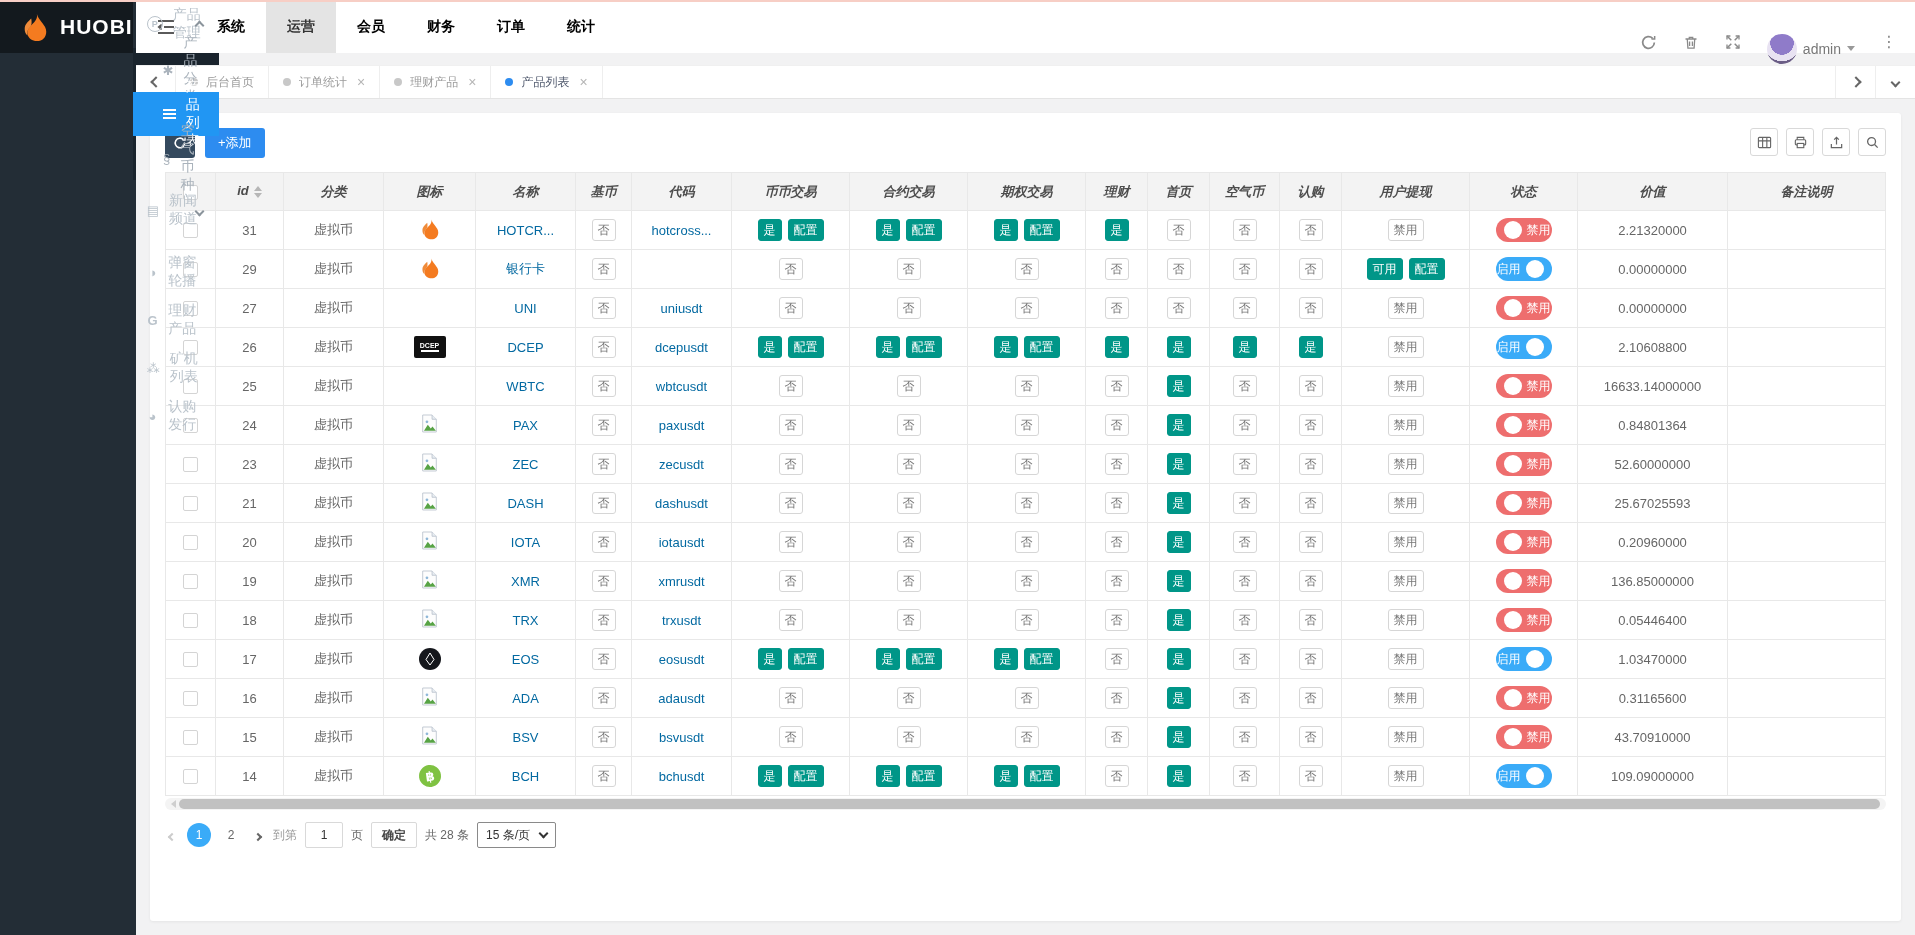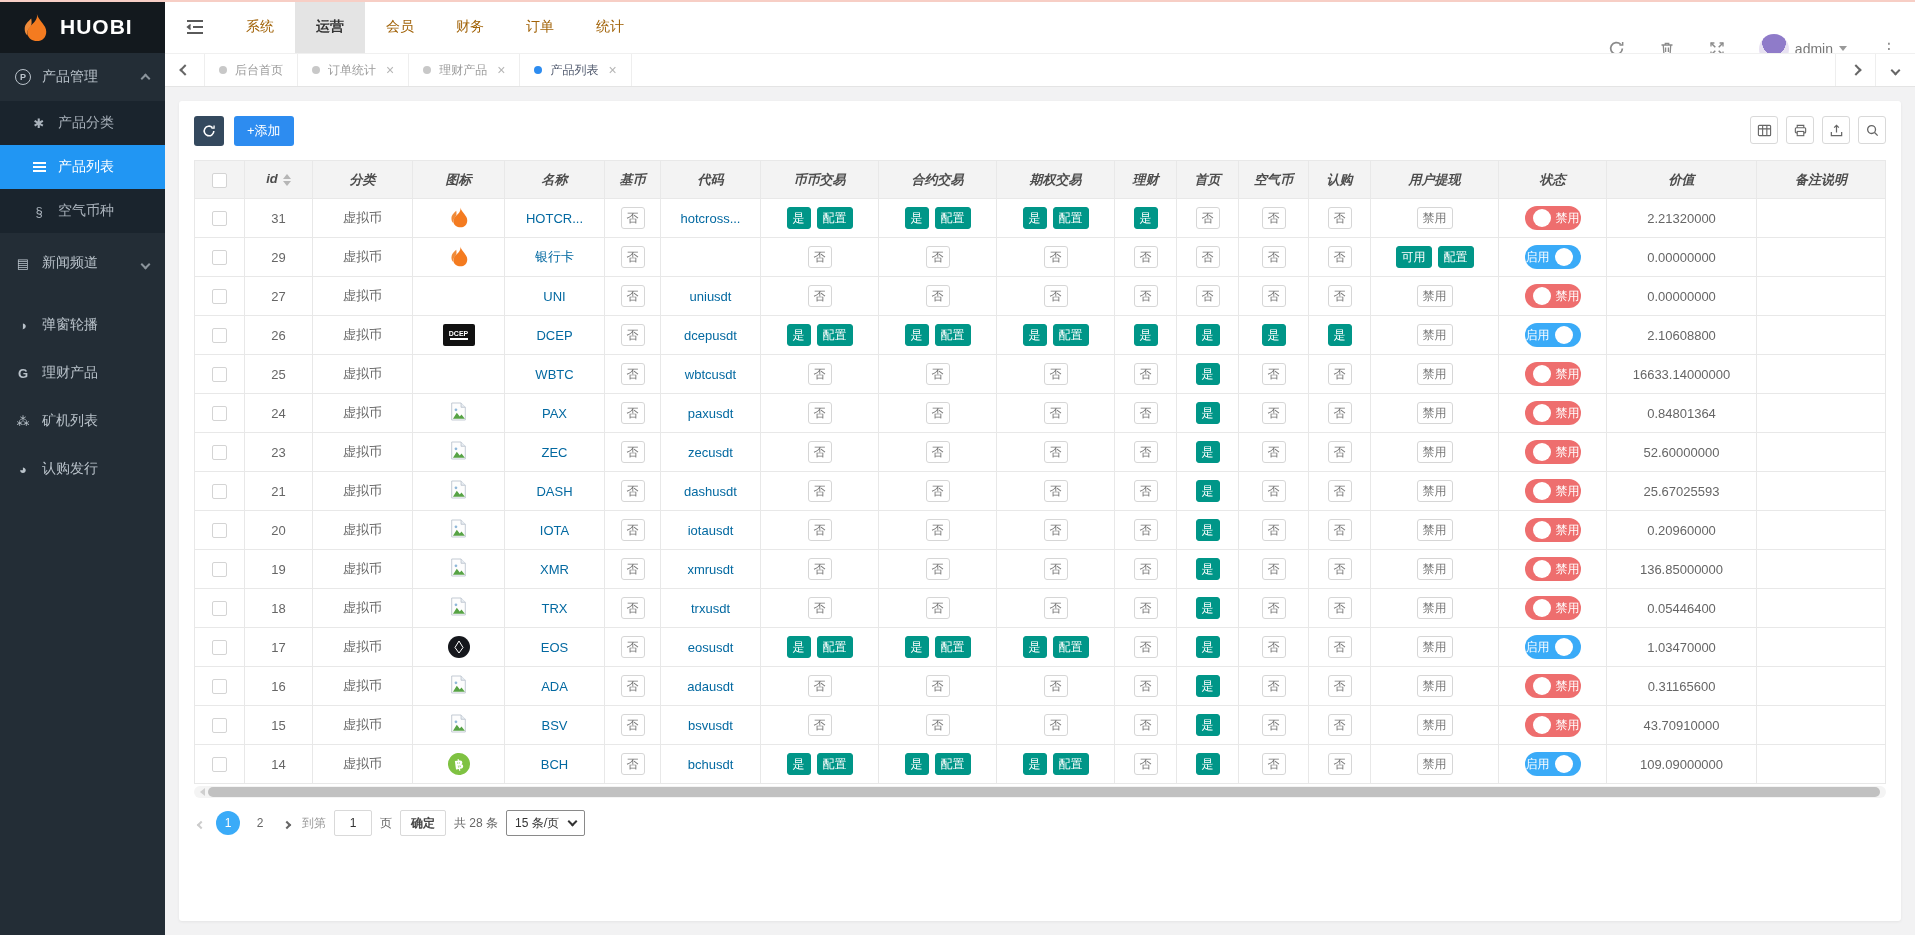--- a/index.html
+++ b/index.html
@@ -8,7 +8,7 @@
   .app{display:flex;width:1915px;height:935px;}
 
   
-  .sidebar{width:165px;height:100%;background:#232d36;flex:none;display:flex;flex-direction:column;}
+  .sidebar{width:136px;height:100%;background:#232d36;flex:none;display:flex;}
   .logo{height:53px;background:#13191e;display:flex;align-items:center;padding-left:20px;gap:10px;flex:none;}
   .logo .brand{color:#fff;font-size:21px;font-weight:bold;letter-spacing:1px;}
   .side-item{height:48px;display:flex;align-items:center;gap:10px;padding:0 14px;color:#bac3cb;font-size:14px;cursor:pointer;position:relative;}

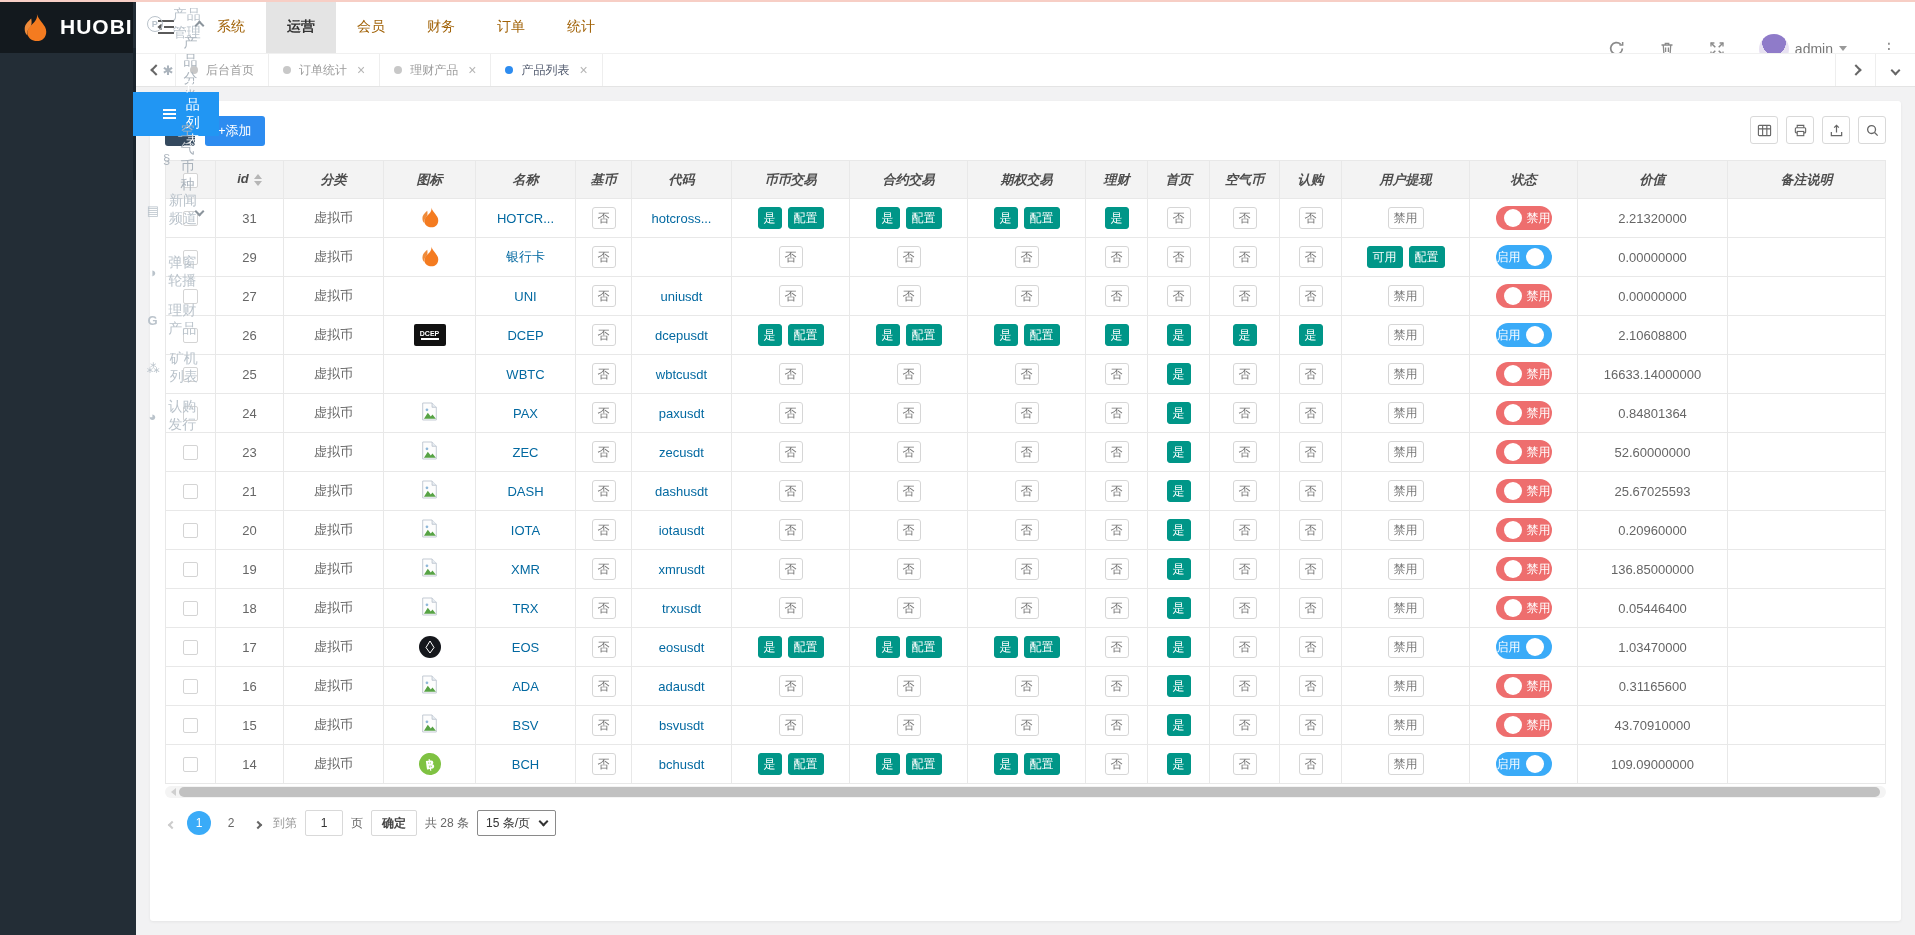--- a/index.html
+++ b/index.html
@@ -24,7 +24,7 @@
   .main{flex:1;display:flex;flex-direction:column;min-width:0;}
   .topbar{height:53px;background:#fff;display:flex;align-items:center;flex:none;padding:0 18px 0 0;}
   .toggle-btn{width:60px;display:flex;justify-content:center;cursor:pointer;}
-  .nav-item{padding:0 21px;height:53px;display:flex;align-items:center;font-size:14px;color:#a16207;cursor:pointer;}
+  .nav-item{padding:0 21px;height:53px;display:flex;align-items:center;font-size:14px;color:#000000;cursor:pointer;font-weight:bold;}
   .nav-item.active{background:#e4e4e4;color:#333;font-weight:bold;}
   .topbar-right{margin-left:auto;display:flex;align-items:center;gap:34px;margin-top:44px;}
   .tb-icon{cursor:pointer;display:flex;align-items:center;}

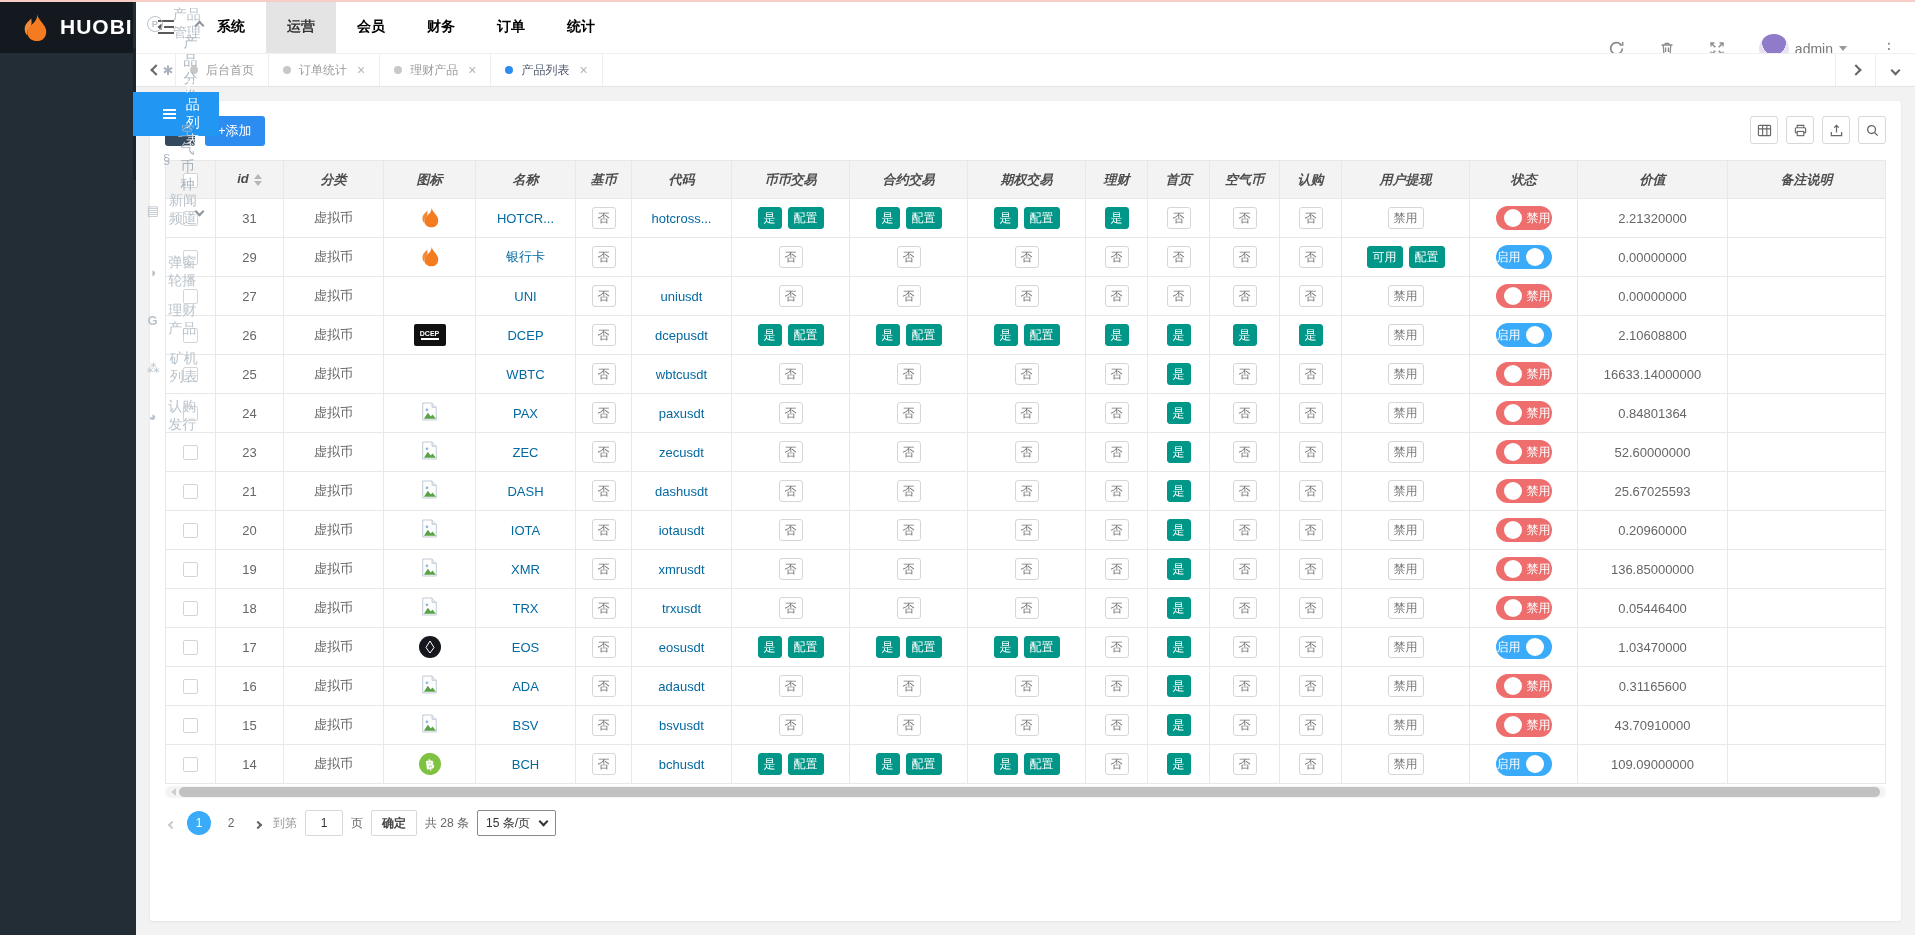--- a/index.html
+++ b/index.html
@@ -26,7 +26,7 @@
   .toggle-btn{width:60px;display:flex;justify-content:center;cursor:pointer;}
   .nav-item{padding:0 21px;height:53px;display:flex;align-items:center;font-size:14px;color:#000000;cursor:pointer;font-weight:bold;}
   .nav-item.active{background:#e4e4e4;color:#333;font-weight:bold;}
-  .topbar-right{margin-left:auto;display:flex;align-items:center;gap:34px;margin-top:44px;}
+  .topbar-right{margin-left:auto;display:flex;align-items:flex-start;gap:26px;margin-top:44px;}
   .tb-icon{cursor:pointer;display:flex;align-items:center;}
   .avatar{width:30px;height:30px;border-radius:50%;background:radial-gradient(circle at 50% 30%,#8f7bc9 0 45%,#e8e2f2 46% 70%,#6b5e86 71%);cursor:pointer;}
   .admin-wrap{display:flex;align-items:center;gap:6px;cursor:pointer;color:#777;font-size:14px;}

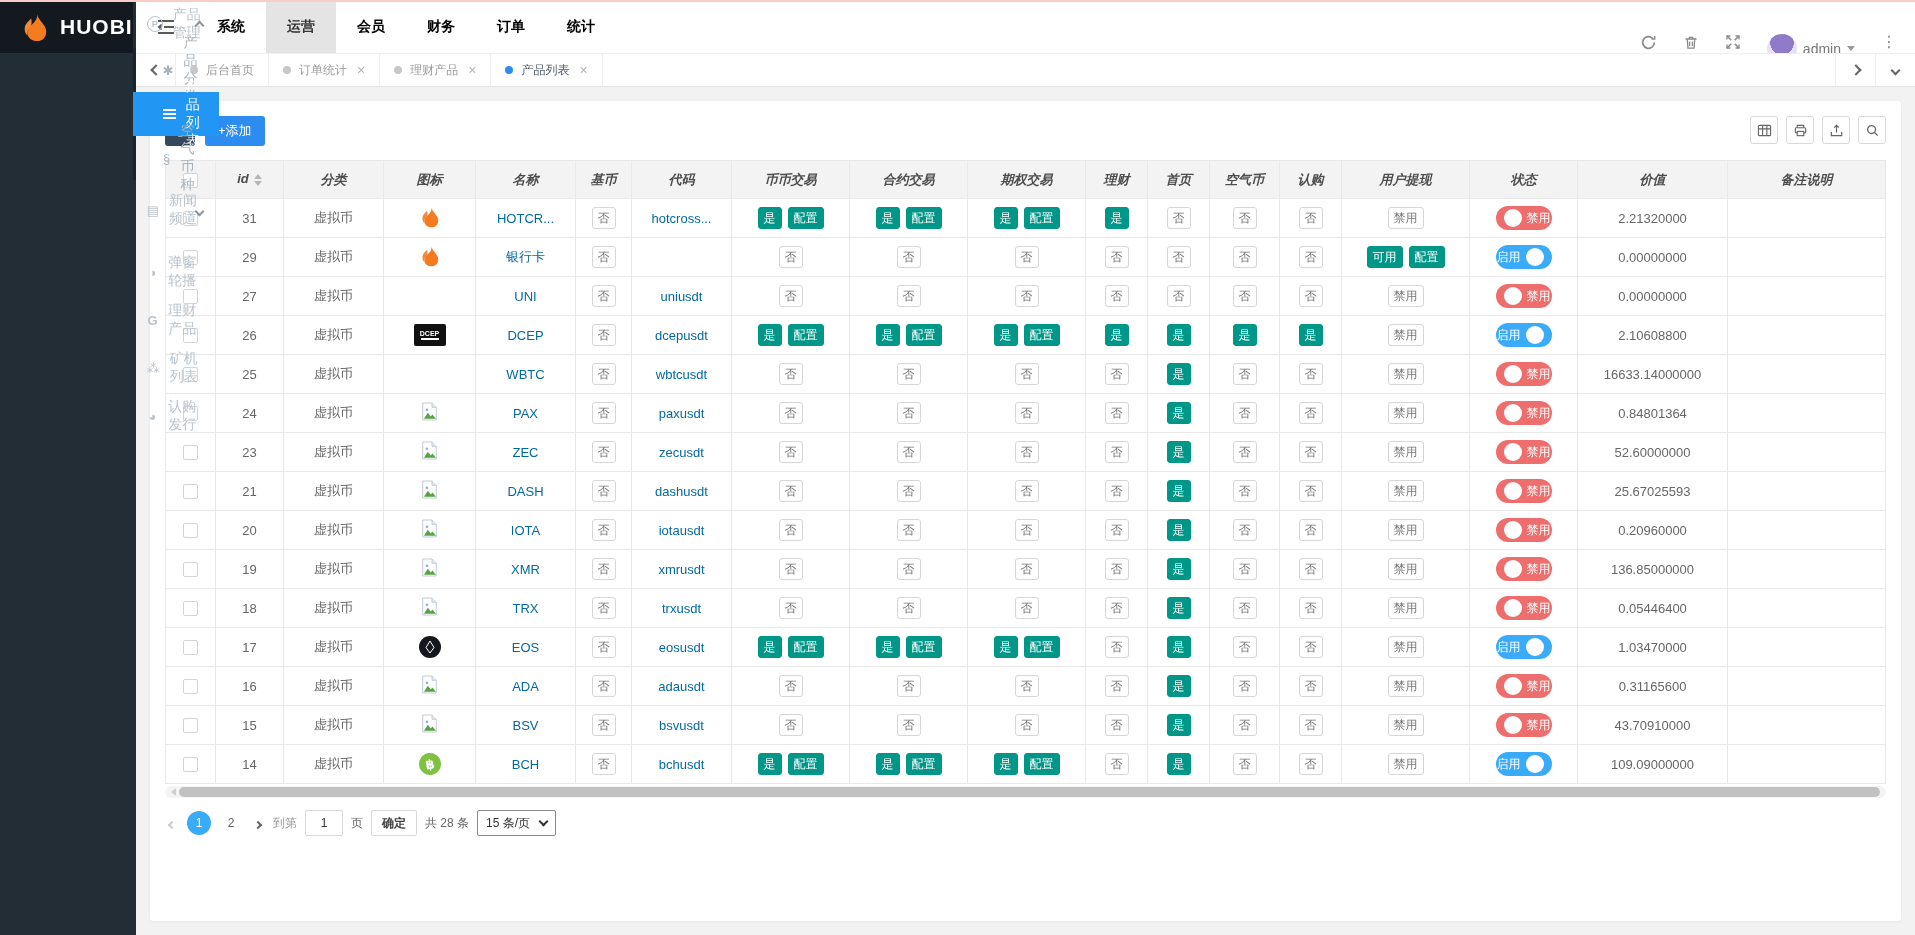--- a/index.html
+++ b/index.html
@@ -34,7 +34,7 @@
   .vdots{color:#888;font-size:16px;letter-spacing:0;cursor:pointer;line-height:1;}
 
   
-  .tabbar{height:34px;background:#fff;border-top:1px solid #f0f0f0;border-bottom:1px solid #e4e4e4;display:flex;align-items:stretch;flex:none;}
+  .tabbar{height:34px;background:#fff;border-top:1px solid #f0f0f0;border-bottom:1px solid #e4e4e4;display:flex;align-items:stretch;flex:none;margin-top:12px;}
   .tab-nav-btn{width:40px;display:flex;align-items:center;justify-content:center;cursor:pointer;border-right:1px solid #eee;}
   .tab{display:flex;align-items:center;gap:8px;padding:0 14px;border-right:1px solid #eee;font-size:12px;color:#9b9b9b;cursor:pointer;}
   .tab .dot{width:8px;height:8px;border-radius:50%;background:#c8c8c8;}

